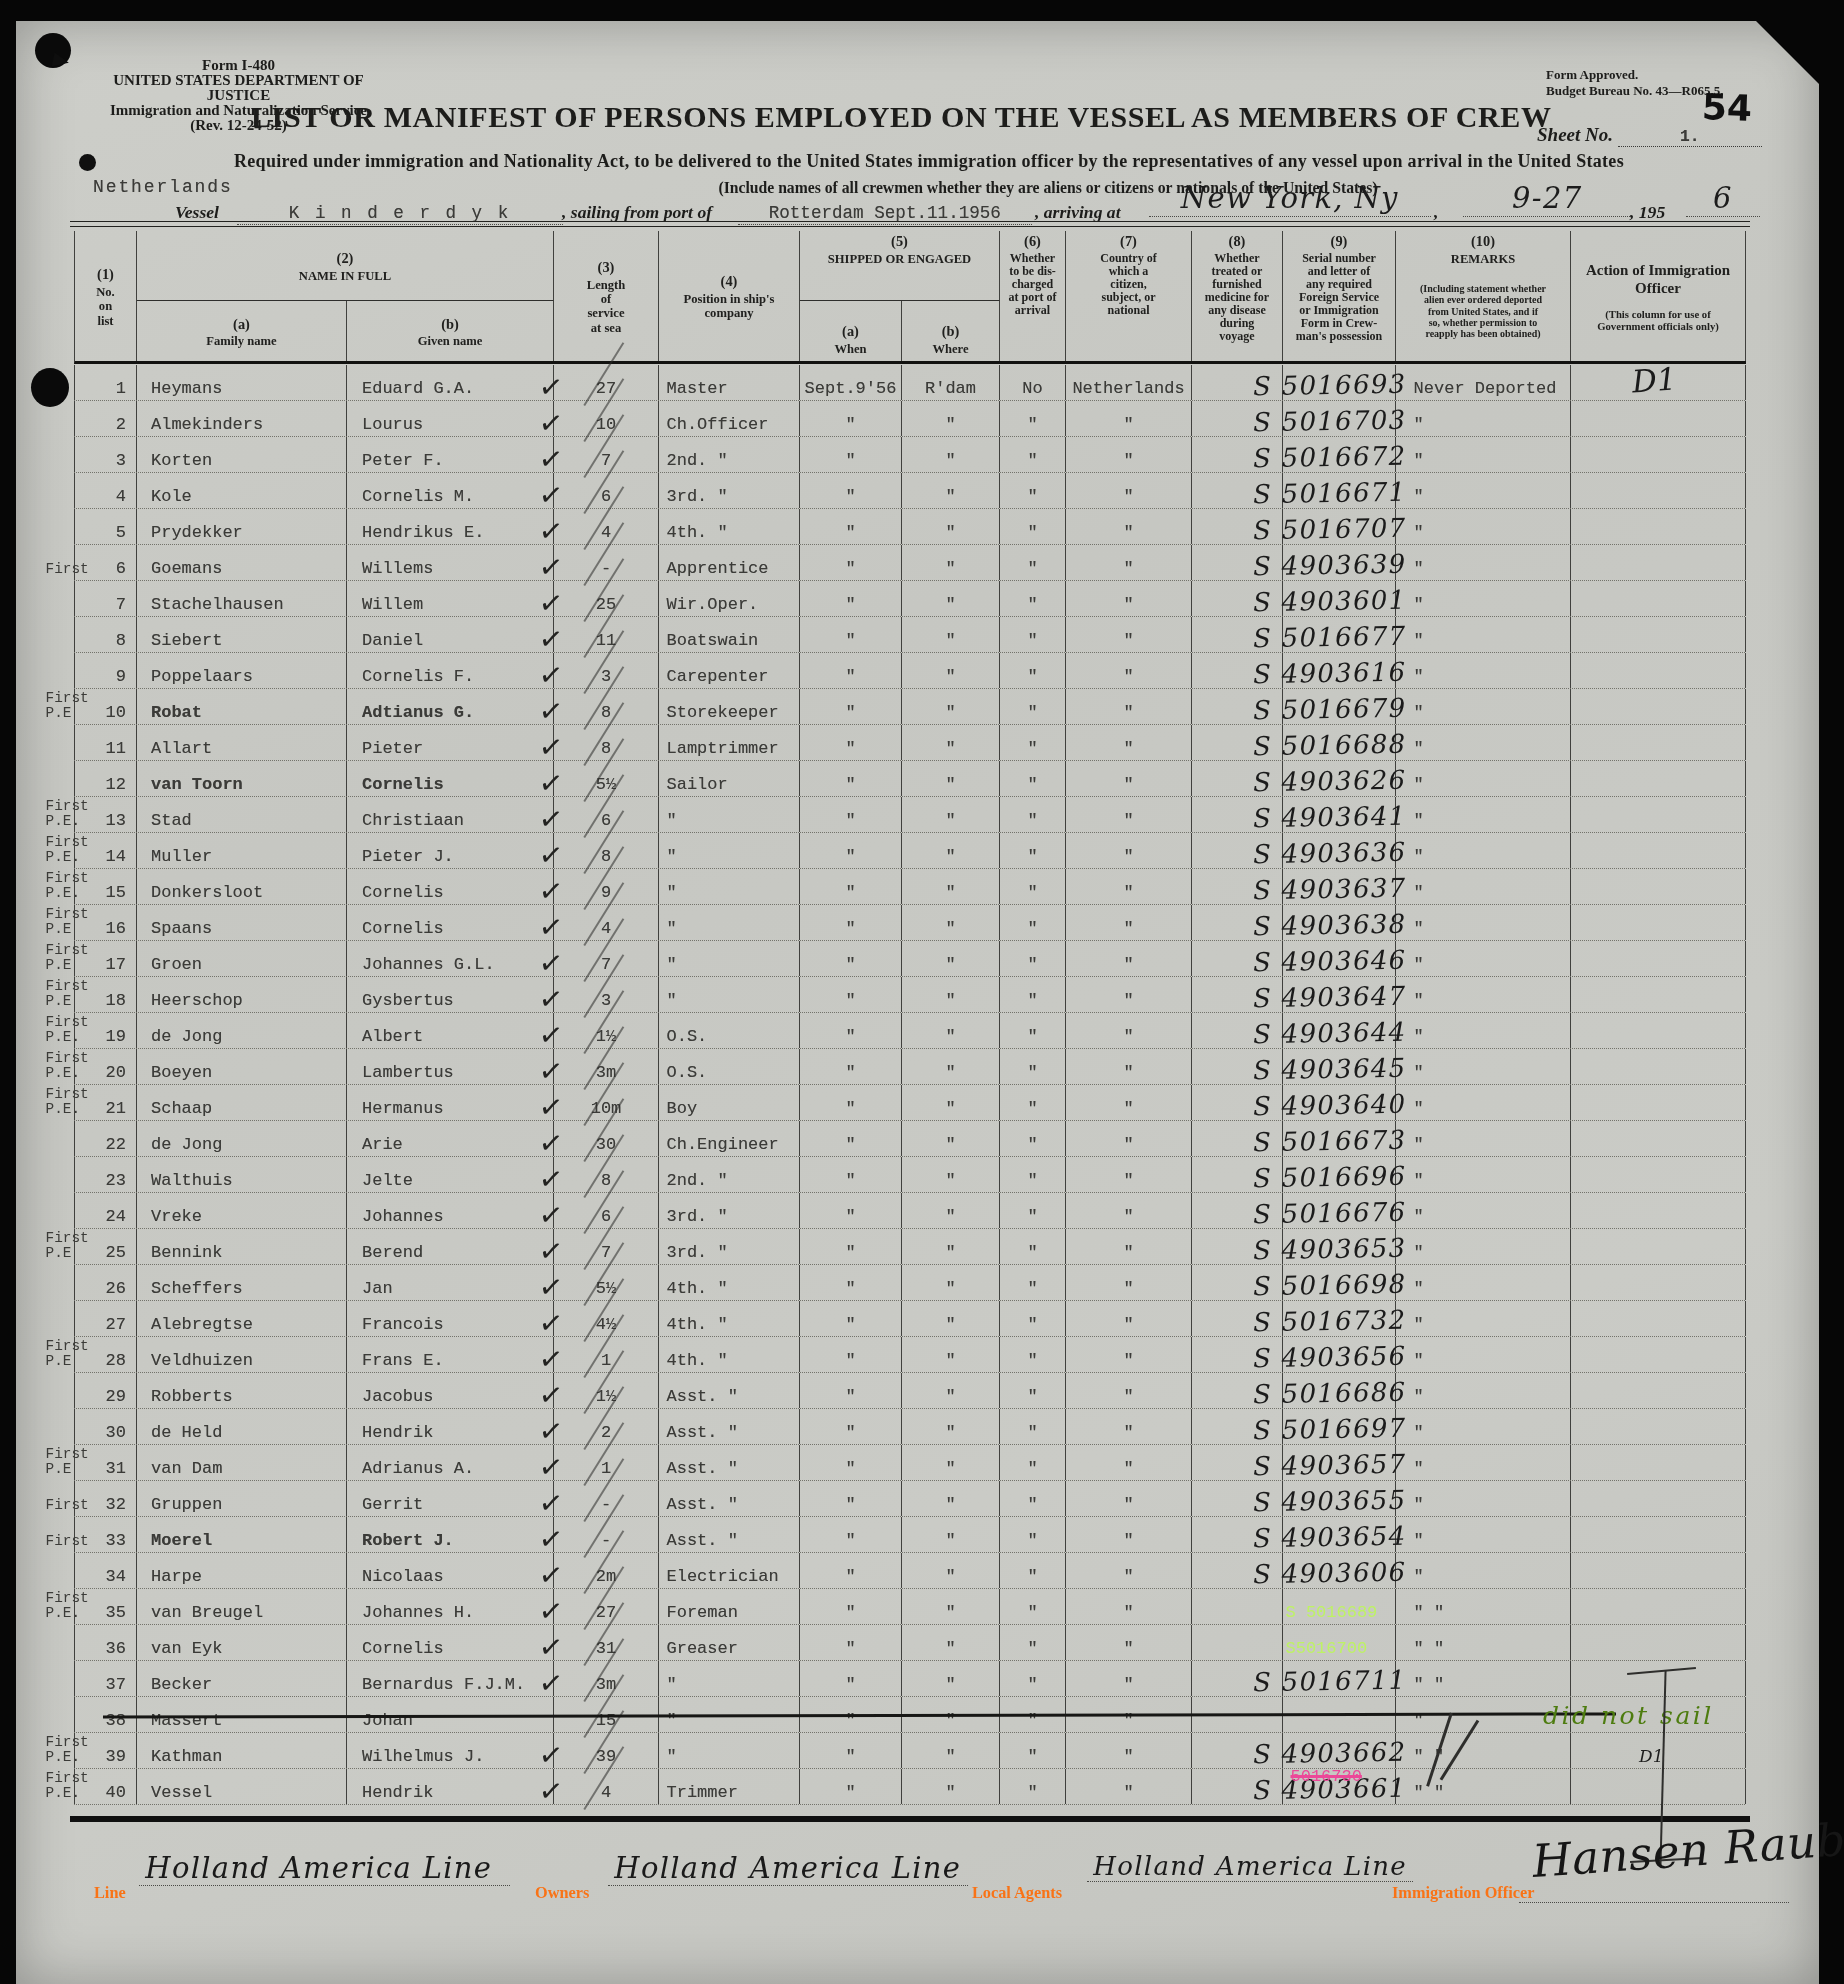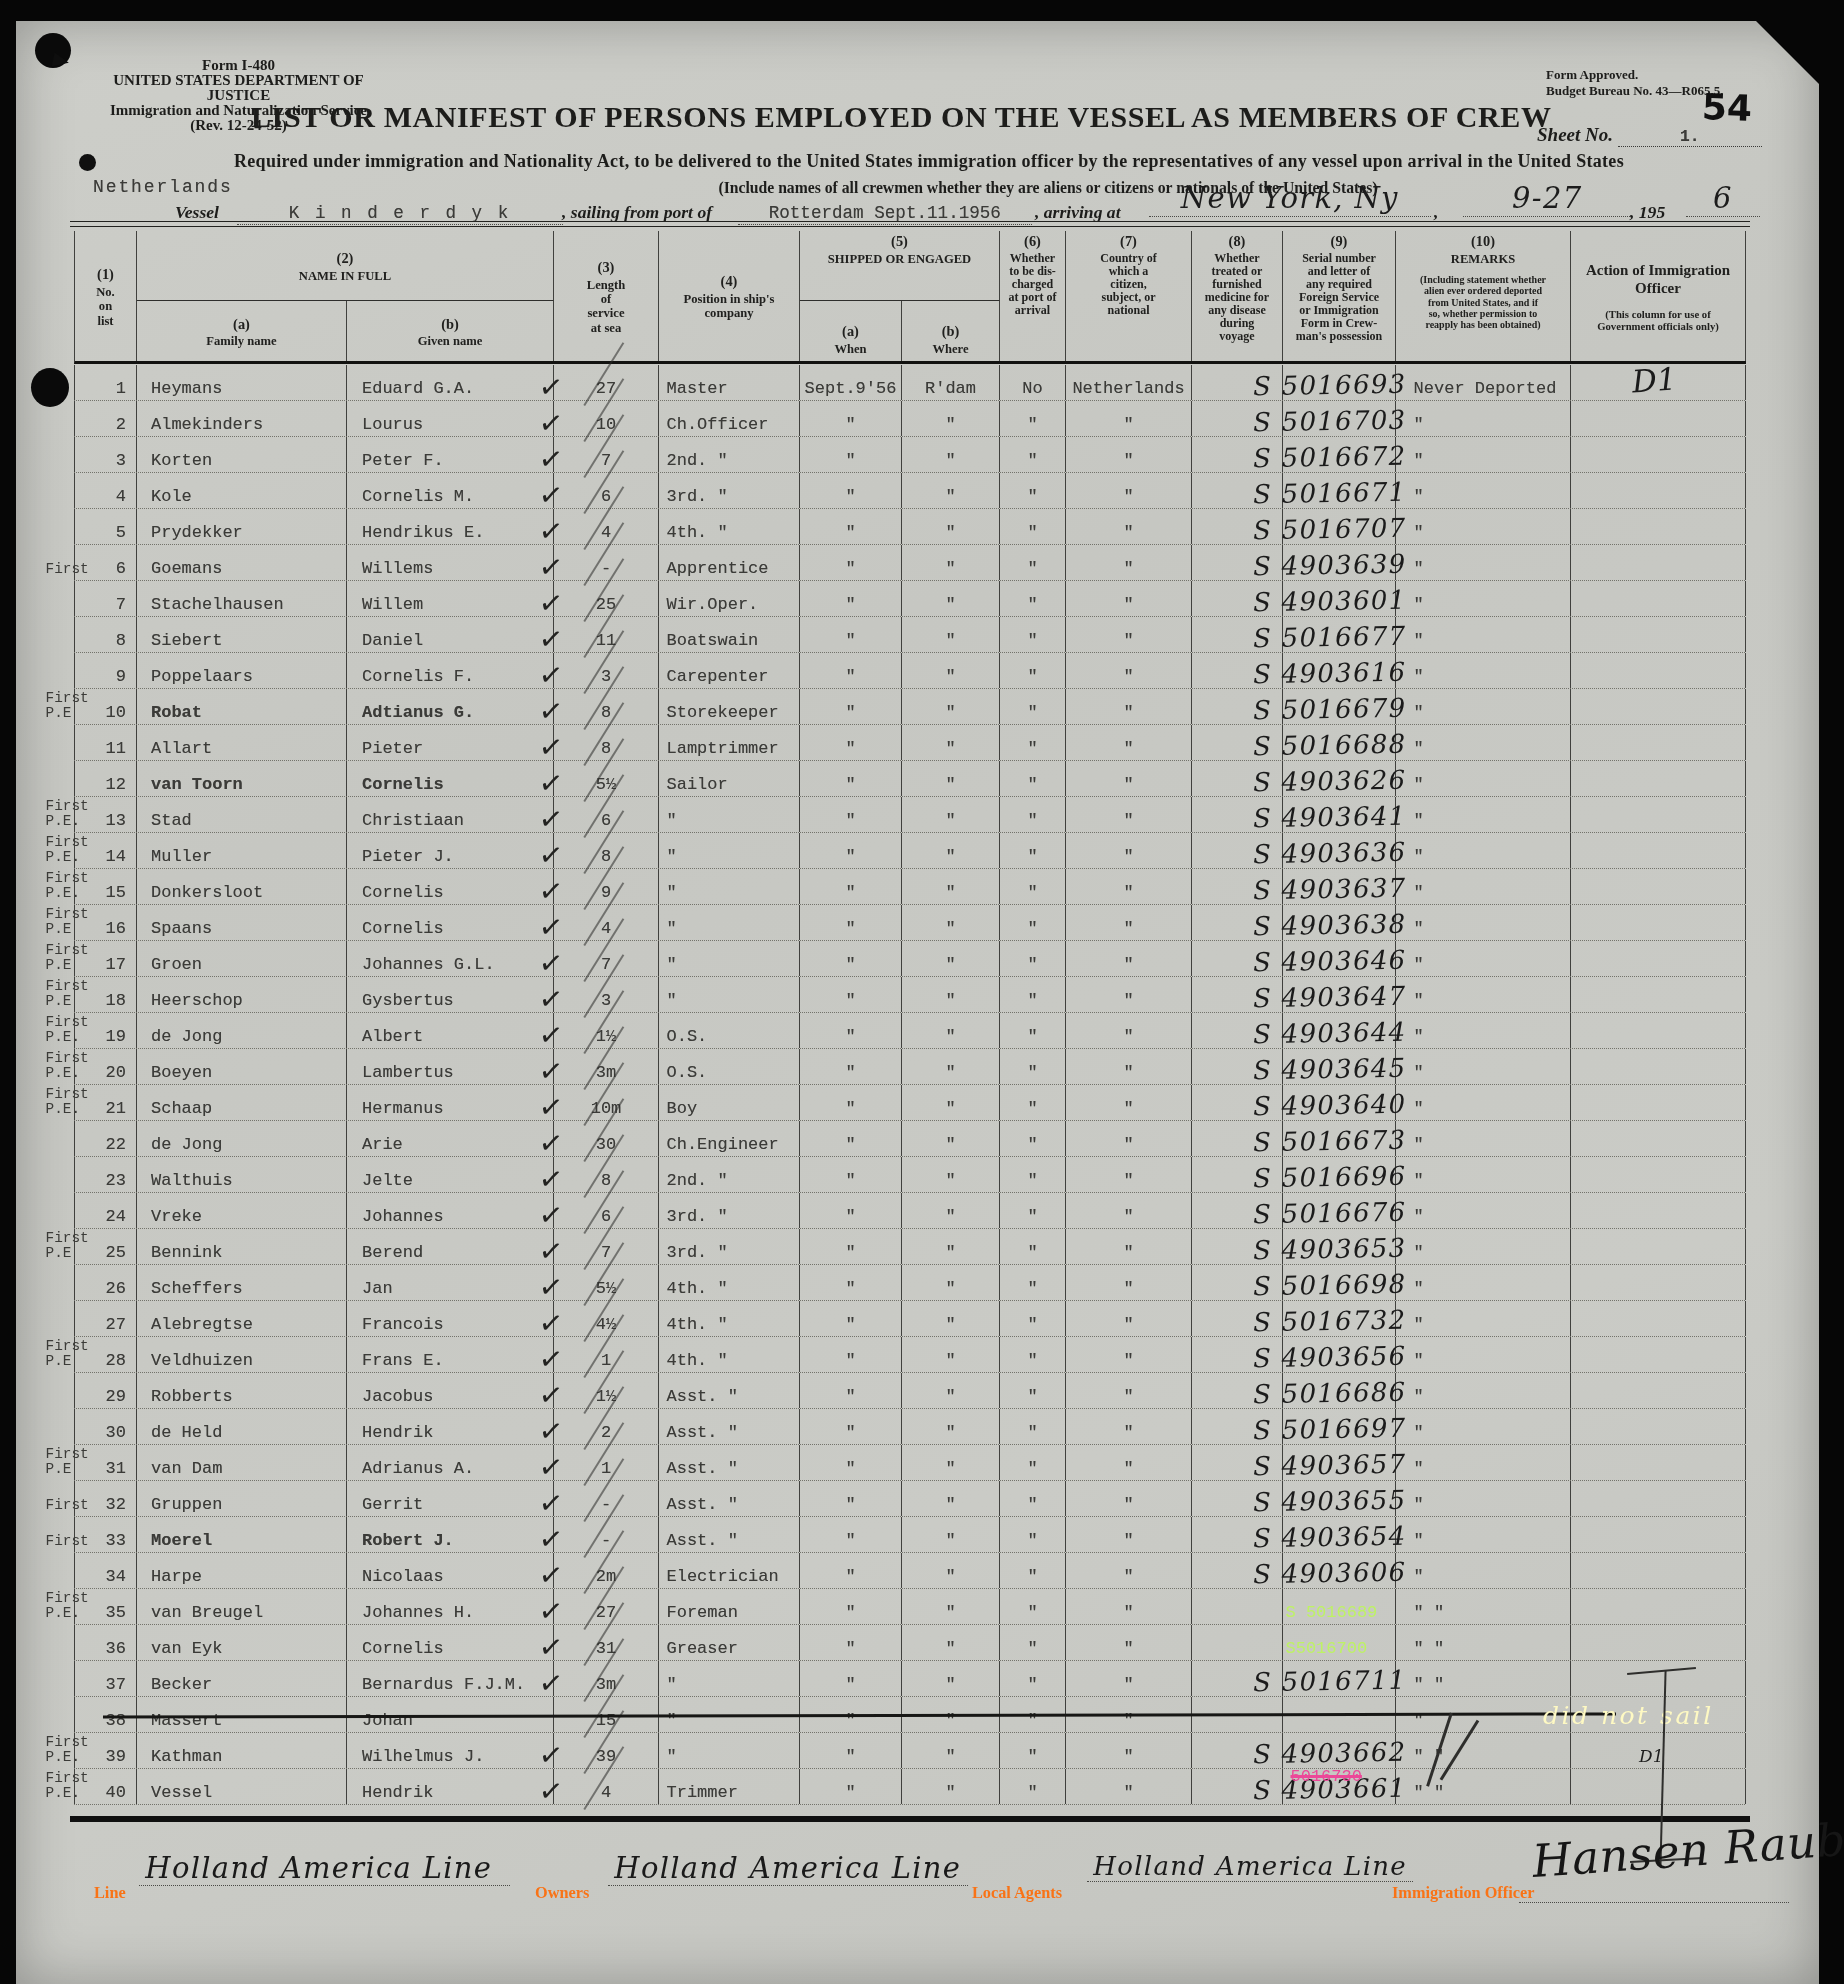--- a/index.html
+++ b/index.html
@@ -51,7 +51,7 @@
   .hc .num{font-size:14.4px;margin-bottom:1.9px;line-height:15.7px;}
   .hc .lbl{font-size:12.6px;line-height:14.4px;}
   .hc.sm .lbl{font-size:12px;line-height:13px;}
-  .hc .note{font-size:10px;line-height:11.3px;margin-top:8px;font-weight:bold;}
+  .hc .note{font-size:10px;line-height:11.3px;margin-top:17px;font-weight:bold;}
   .h-no{grid-area:1/1/3/2;justify-content:center;}
   .h-name{grid-area:1/2/2/4;border-bottom:1.3px solid rgba(30,30,28,.9);justify-content:center;}
   .h-len{grid-area:1/4/3/5;justify-content:center;}

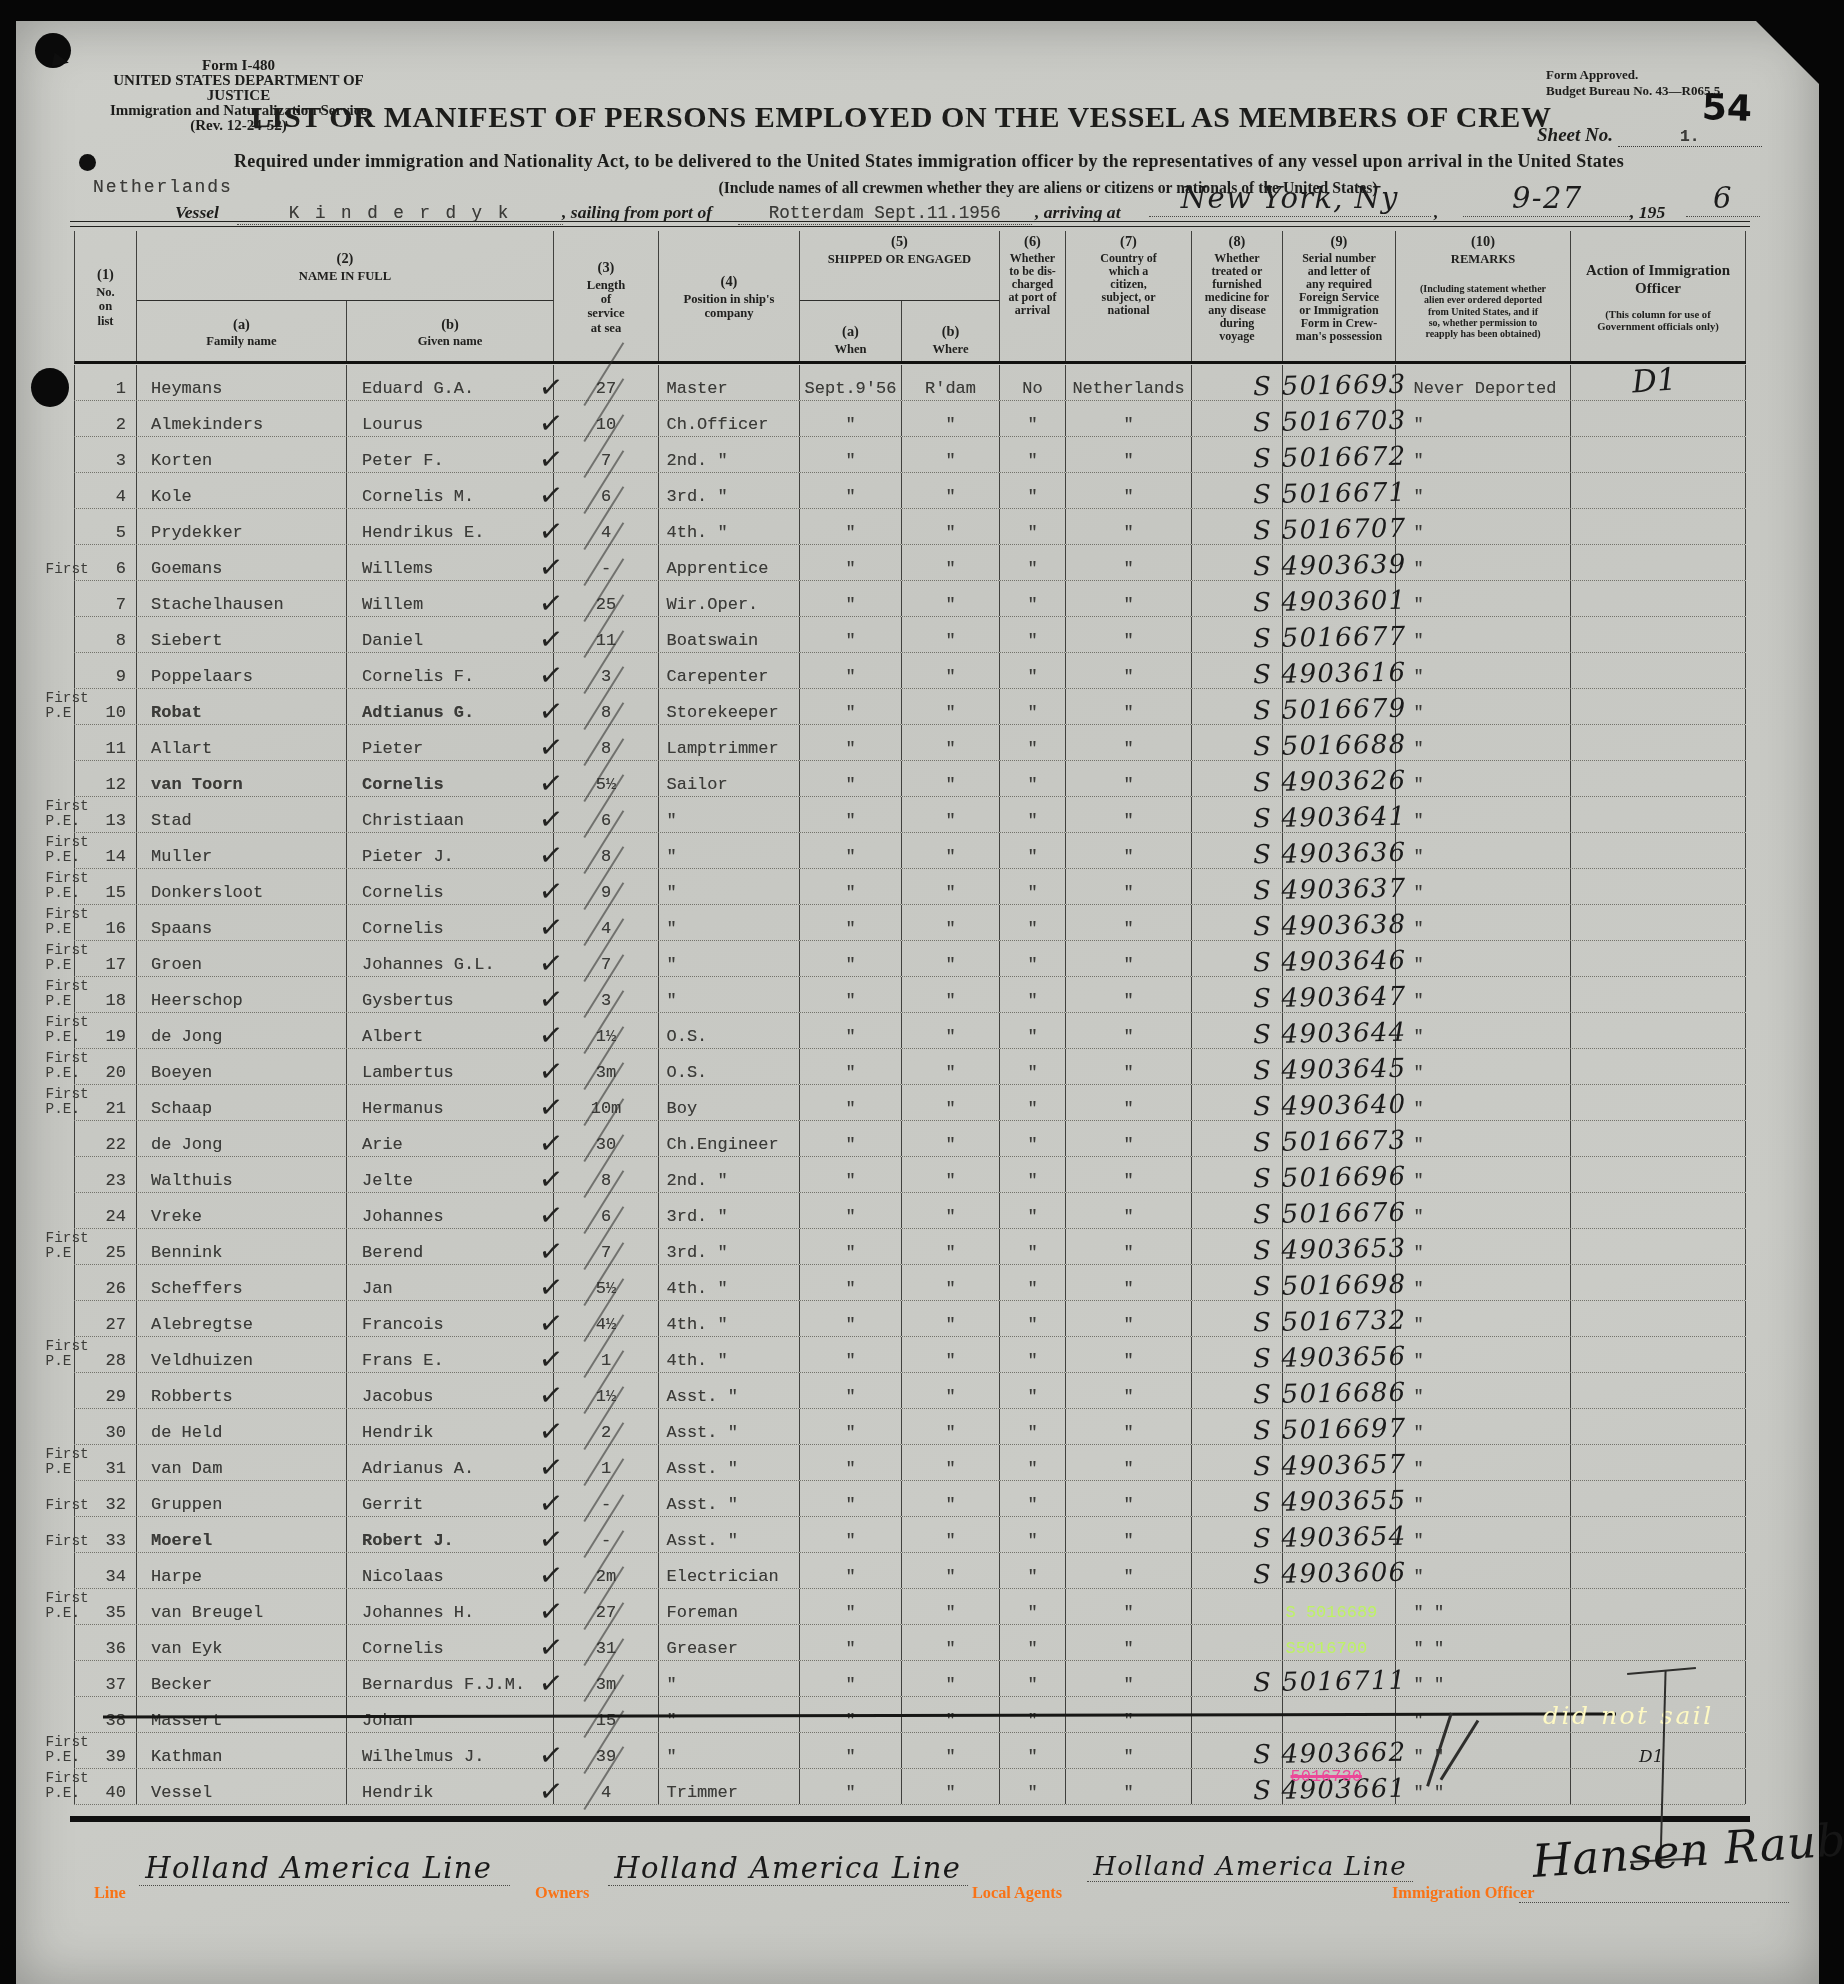--- a/index.html
+++ b/index.html
@@ -98,7 +98,7 @@
          transform:rotate(-.12deg);display:none;}
   .row.struck .strike-line{display:block;}
   .row-note{position:absolute;left:1468px;bottom:2.5px;font-family:"DejaVu Serif",serif;font-style:italic;
-         font-size:25px;letter-spacing:2.5px;color:#fef9c3;white-space:nowrap;z-index:6;}
+         font-size:25px;letter-spacing:2.5px;color:#4d7c0f;white-space:nowrap;z-index:6;}
   .bold-row .fam,.bold-row .giv{font-weight:bold;}
   .rule-bottom{position:absolute;left:70px;top:1816px;width:1680px;height:5.6px;background:#101010;}
   

